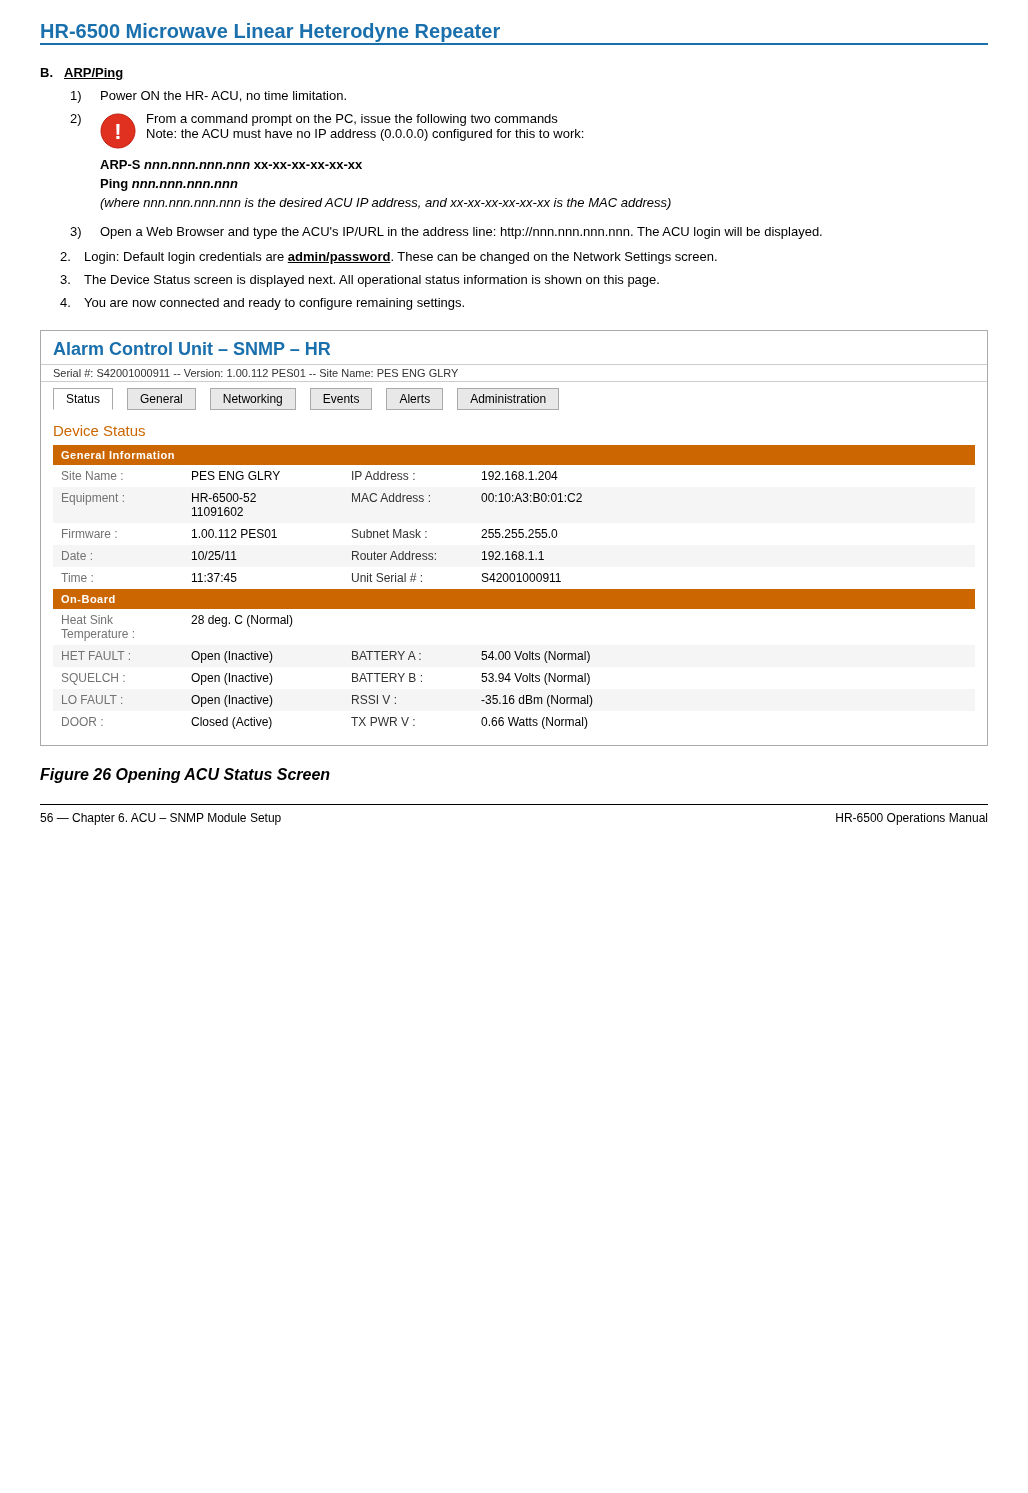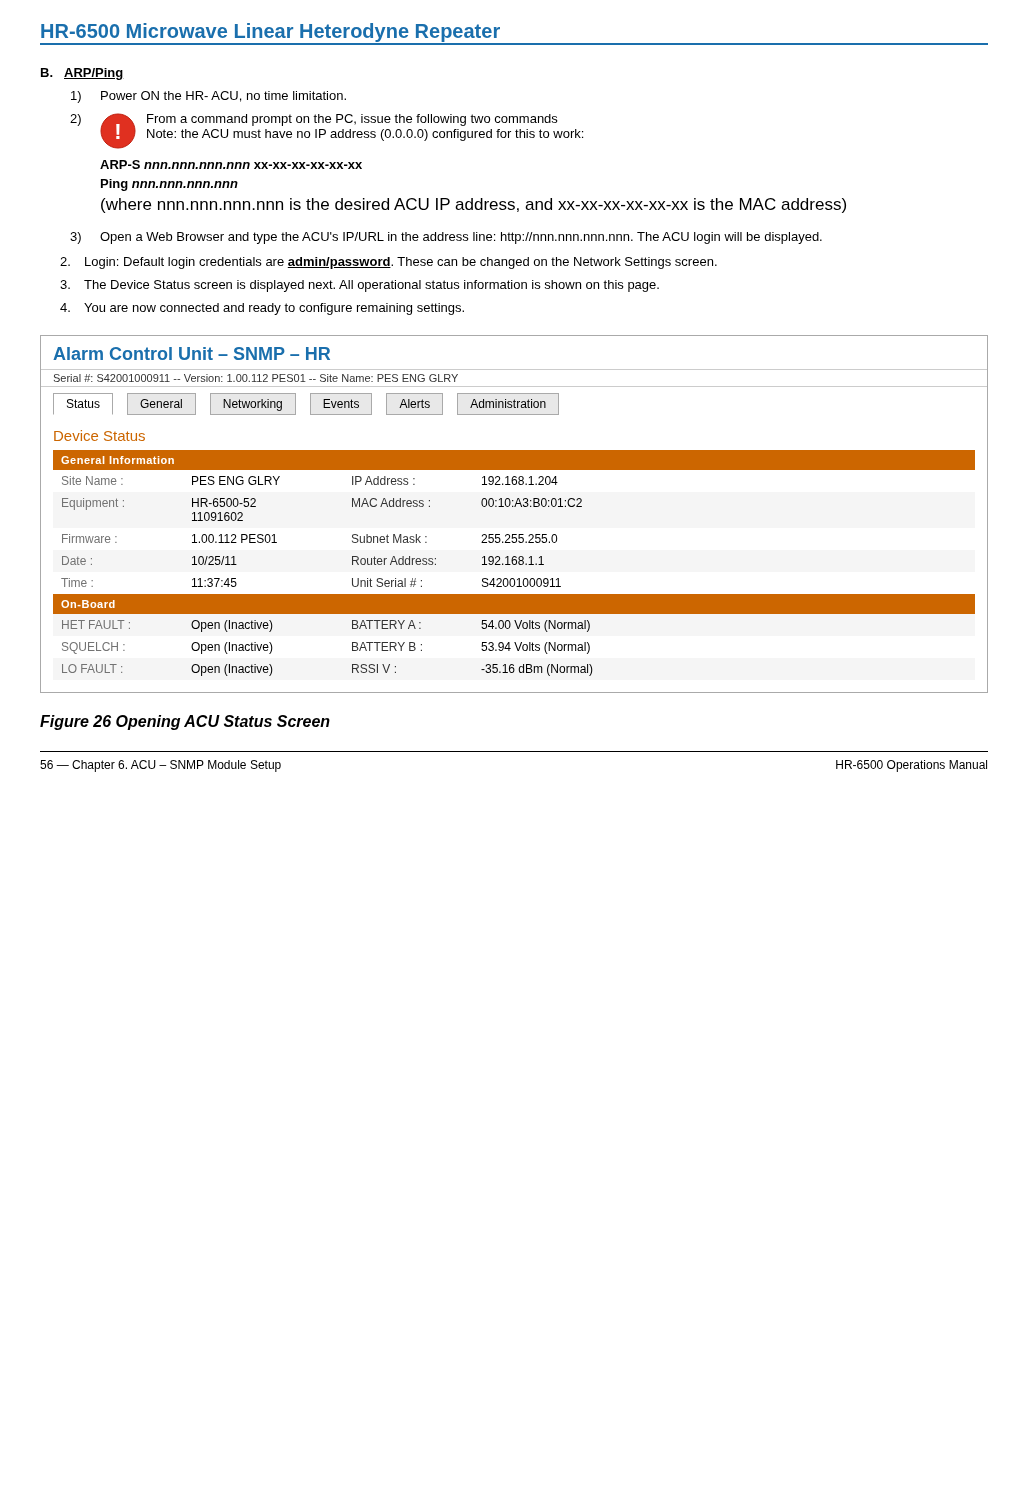--- a/index.html
+++ b/index.html
@@ -77,7 +77,8 @@
 
     
     .italic-note {
-      font-size: 17px;
+      font-style: italic;
+      font-size: 13px;
       margin: 4px 0;
     }
 

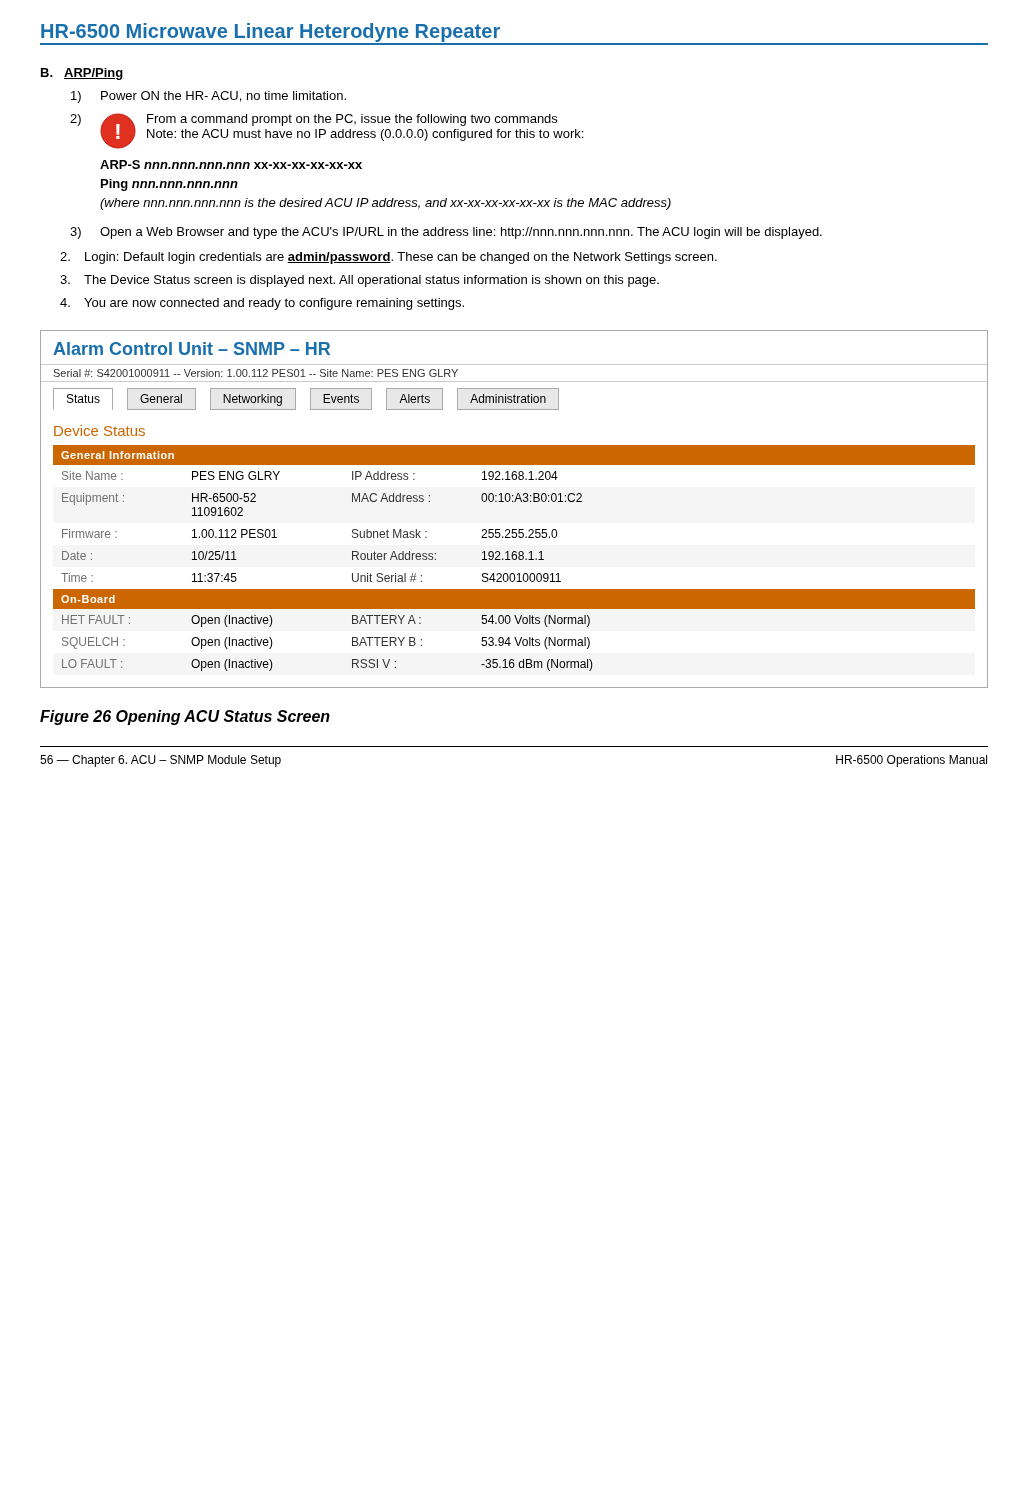--- a/index.html
+++ b/index.html
@@ -338,6 +338,12 @@
       <tr class="section-header-row">
         <td colspan="4">On-Board</td>
       </tr>
+      <tr>
+        <td class="label-col">Heat Sink<br>Temperature :</td>
+        <td class="value-col">28 deg. C (Normal)</td>
+        <td class="label-col2"></td>
+        <td class="value-col2"></td>
+      </tr>
       <tr class="alt-row">
         <td class="label-col">HET FAULT :</td>
         <td class="value-col">Open (Inactive)</td>

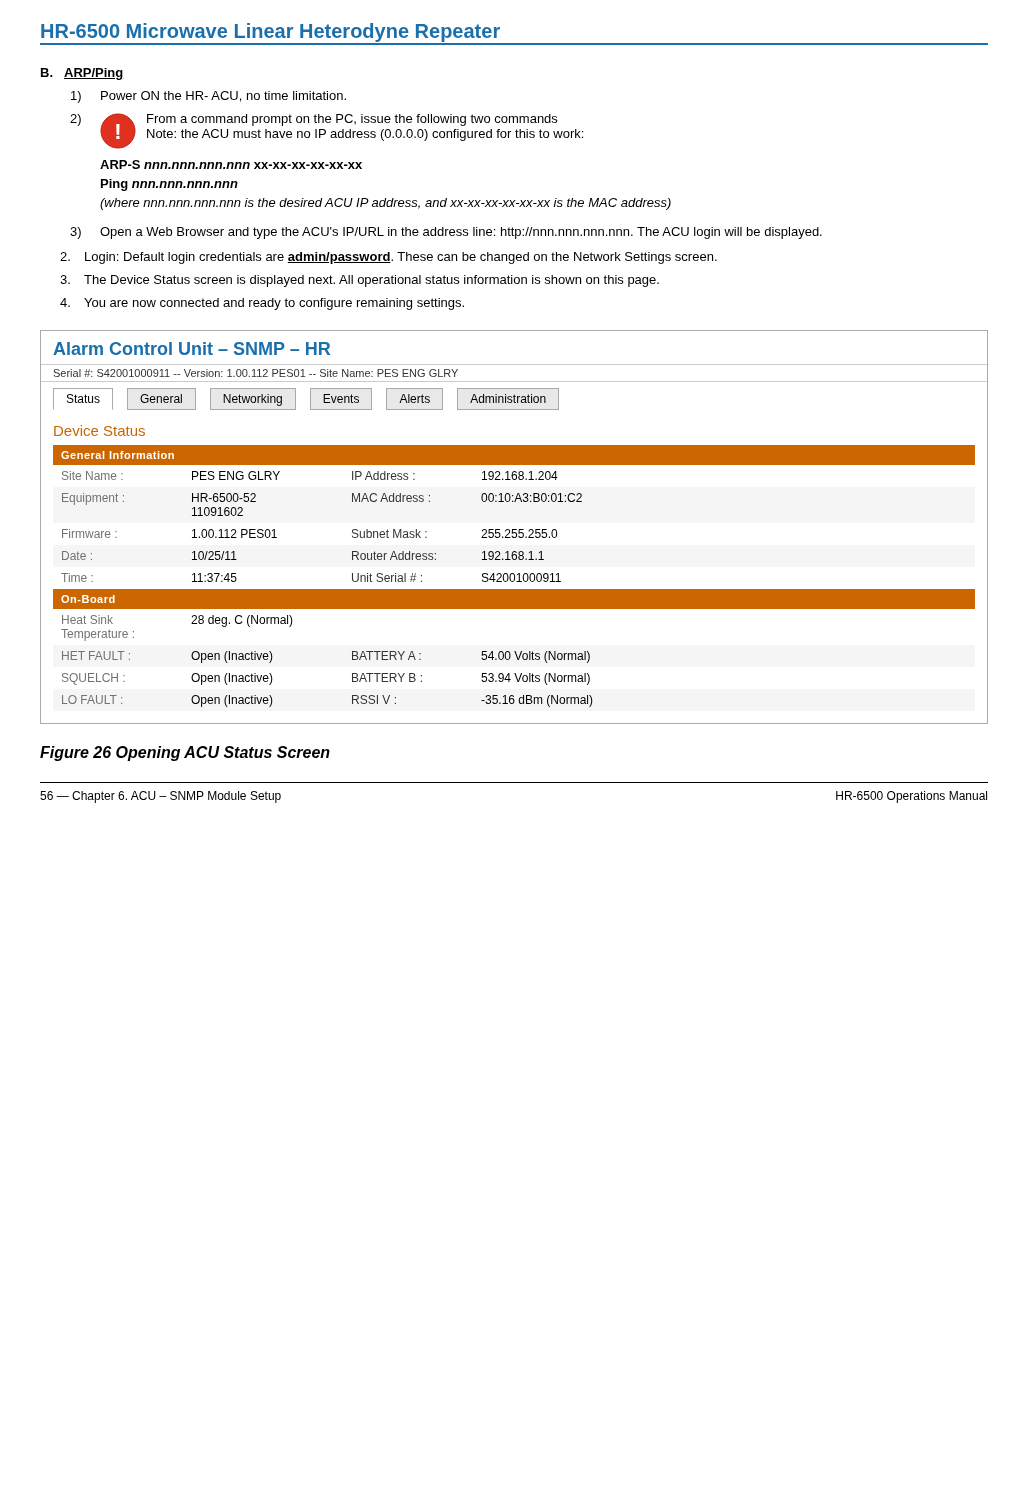--- a/index.html
+++ b/index.html
@@ -362,6 +362,12 @@
         <td class="label-col2">RSSI V :</td>
         <td class="value-col2">-35.16 dBm (Normal)</td>
       </tr>
+      <tr>
+        <td class="label-col">DOOR :</td>
+        <td class="value-col">Closed (Active)</td>
+        <td class="label-col2">TX PWR V :</td>
+        <td class="value-col2">0.66 Watts (Normal)</td>
+      </tr>
     </tbody>
       </table>
   </div>

